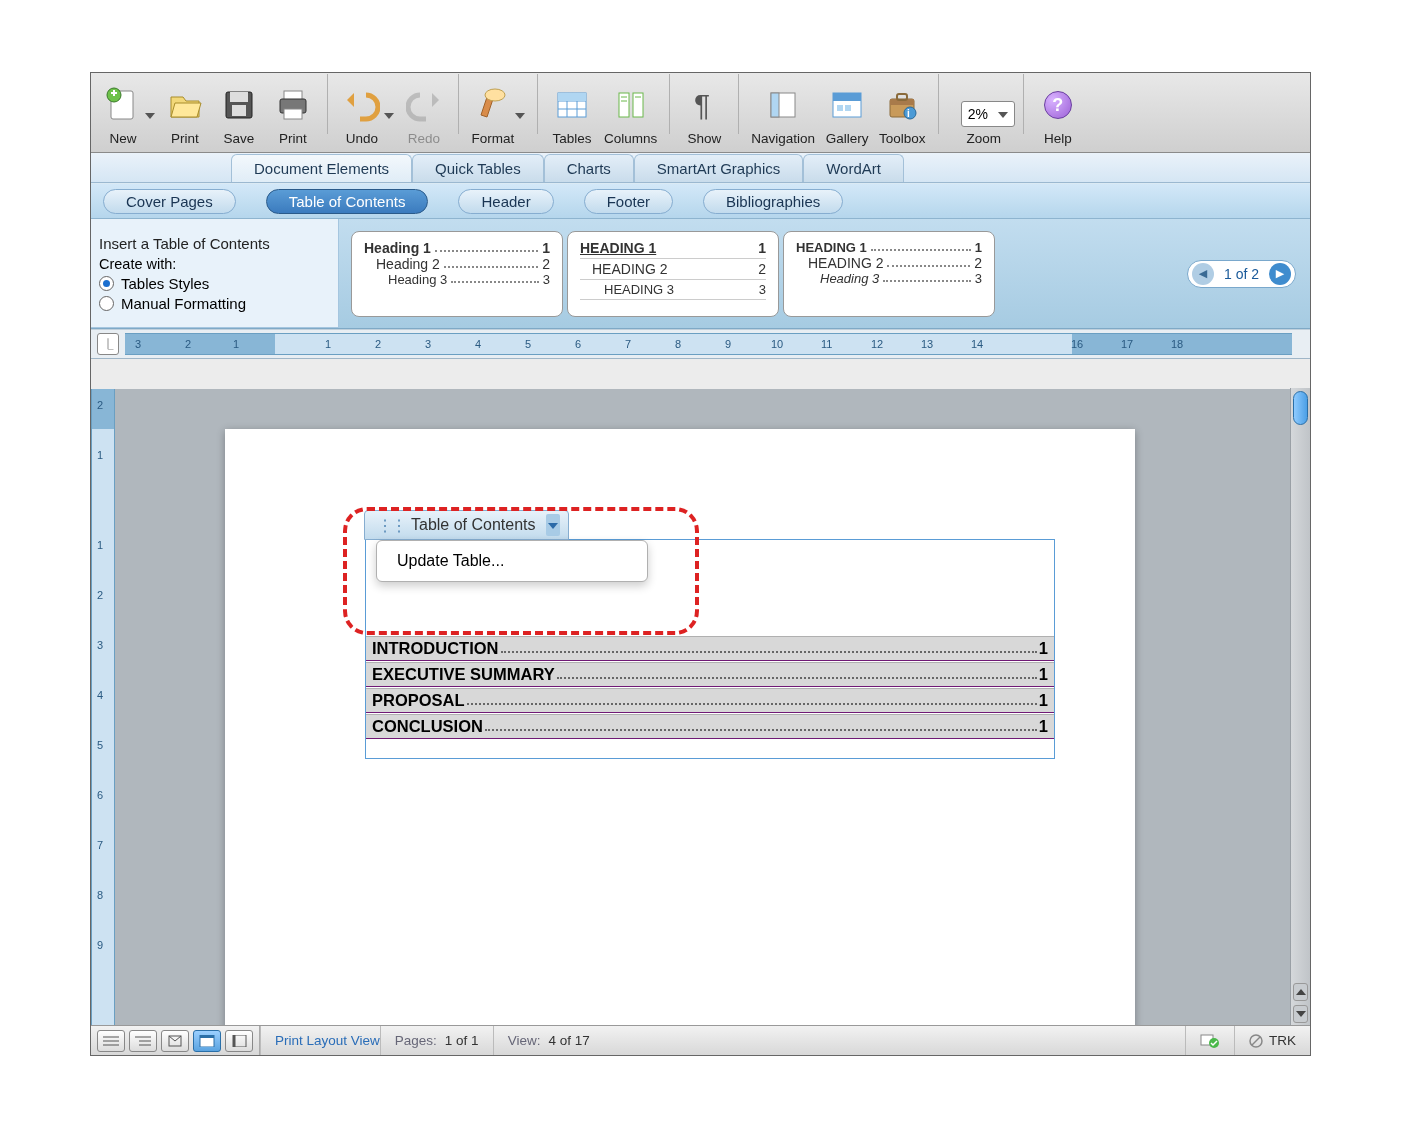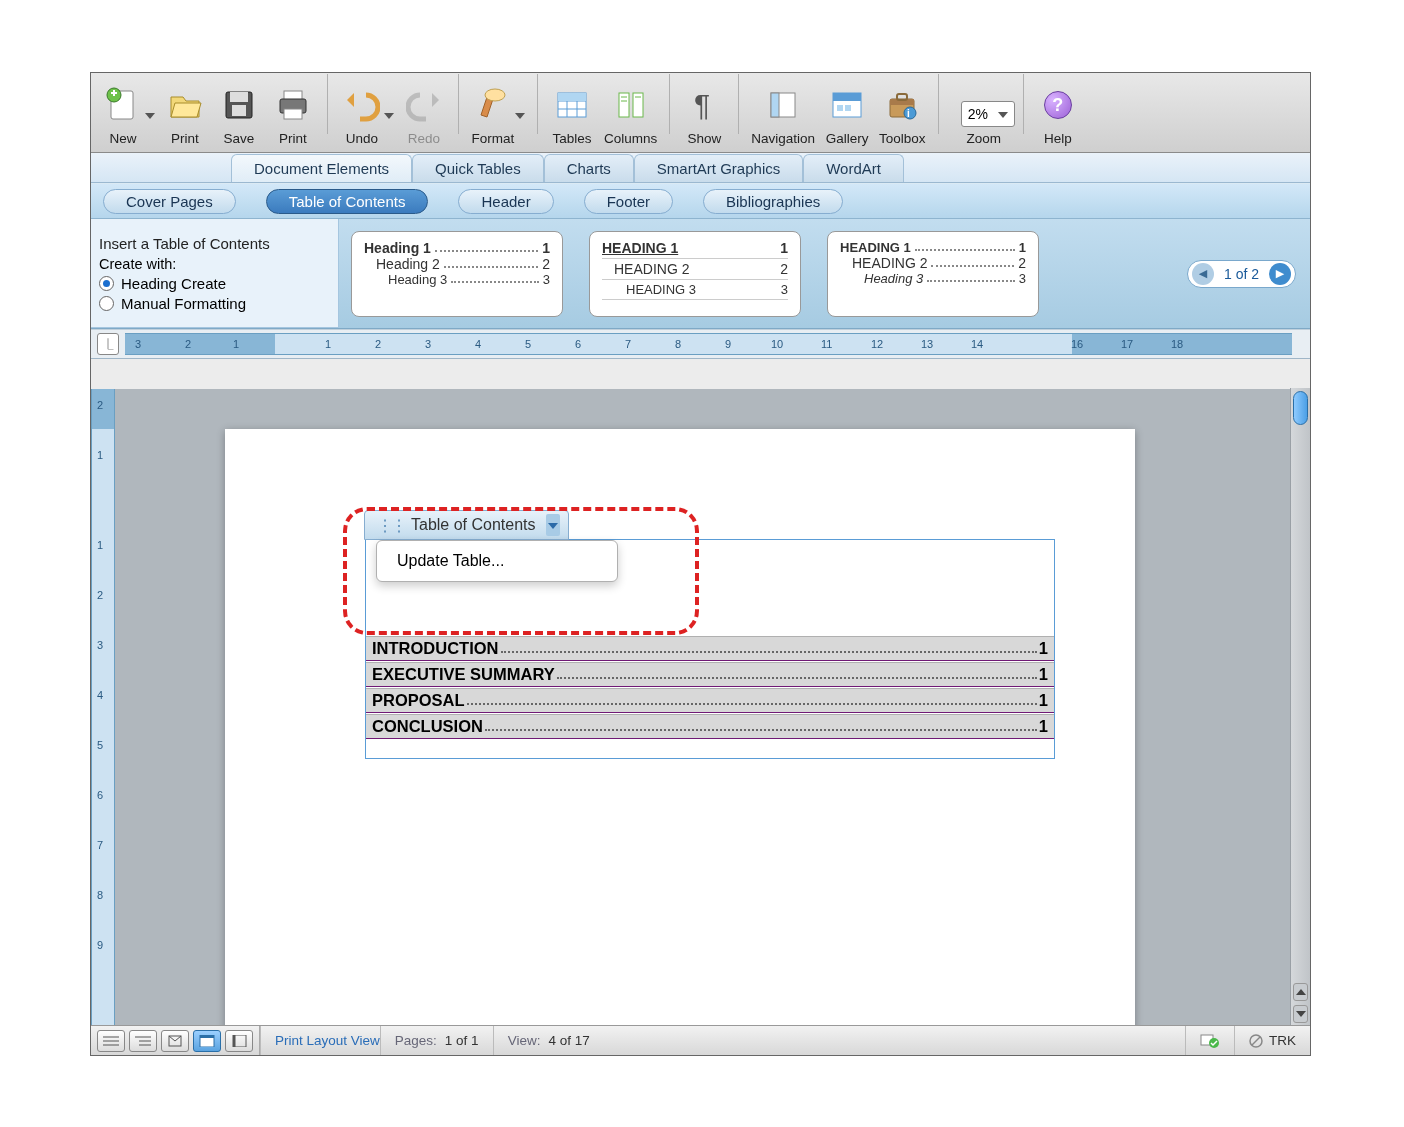--- a/index.html
+++ b/index.html
@@ -45,7 +45,7 @@
 .radio-row { display:flex; align-items:center; margin:3px 0; font-size:15px;}
 .radio { width:15px; height:15px; border-radius:50%; border:1px solid #666; background:#fff; margin-right:7px; position:relative;}
 .radio.checked::after { content:""; position:absolute; left:3px; top:3px; width:7px; height:7px; border-radius:50%; background:#1b6fcf;}
-.toc-cards { display:flex; align-items:center; gap:26px; padding:10px 12px; }
+.toc-cards { display:flex; align-items:center; gap:4px; padding:10px 12px; }
 .toc-card { width:212px; height:86px; background:#fff; border:1px solid #999; border-radius:8px; padding:8px 12px; font-family: Georgia, serif;}
 .toc-line { display:flex; justify-content:space-between; font-size:14px; color:#333;}
 .toc-line.h1 { font-weight:bold;}

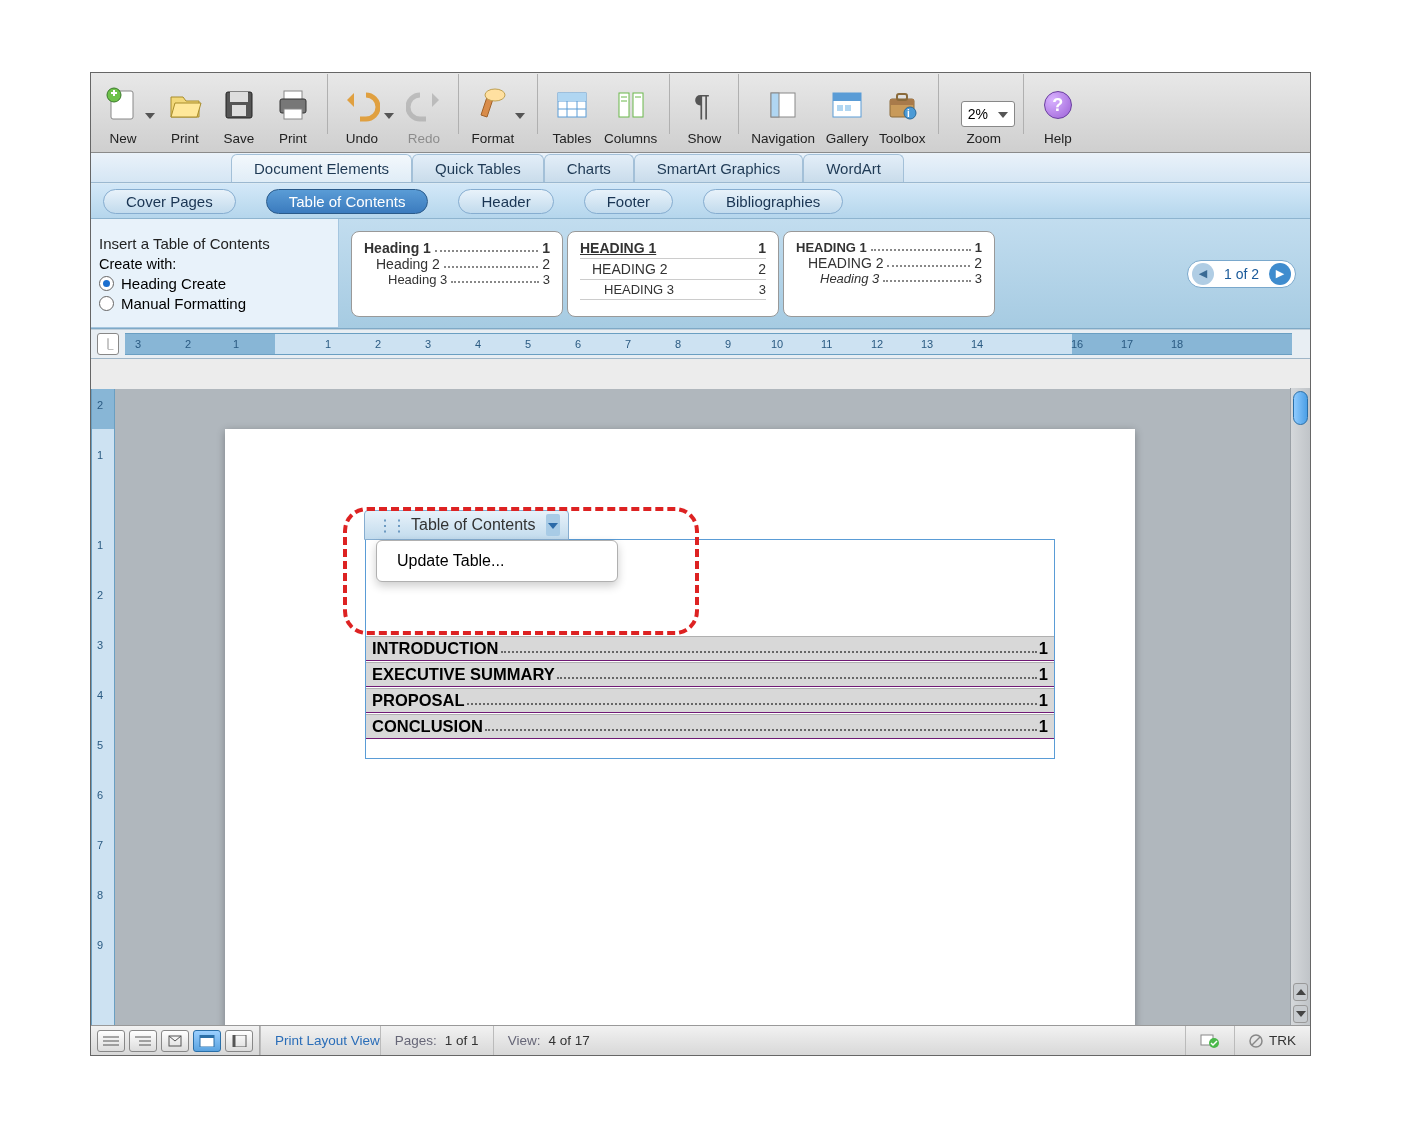--- a/index.html
+++ b/index.html
@@ -299,7 +299,7 @@
       <div style="font-size:14.5px; margin-top:3px;">Create with:</div>
       <div class="radio-row">
         <div class="radio checked"></div>
-        <span>Heading Create</span>
+        <span>Tables Styles</span>
       </div>
       <div class="radio-row">
         <div class="radio"></div>

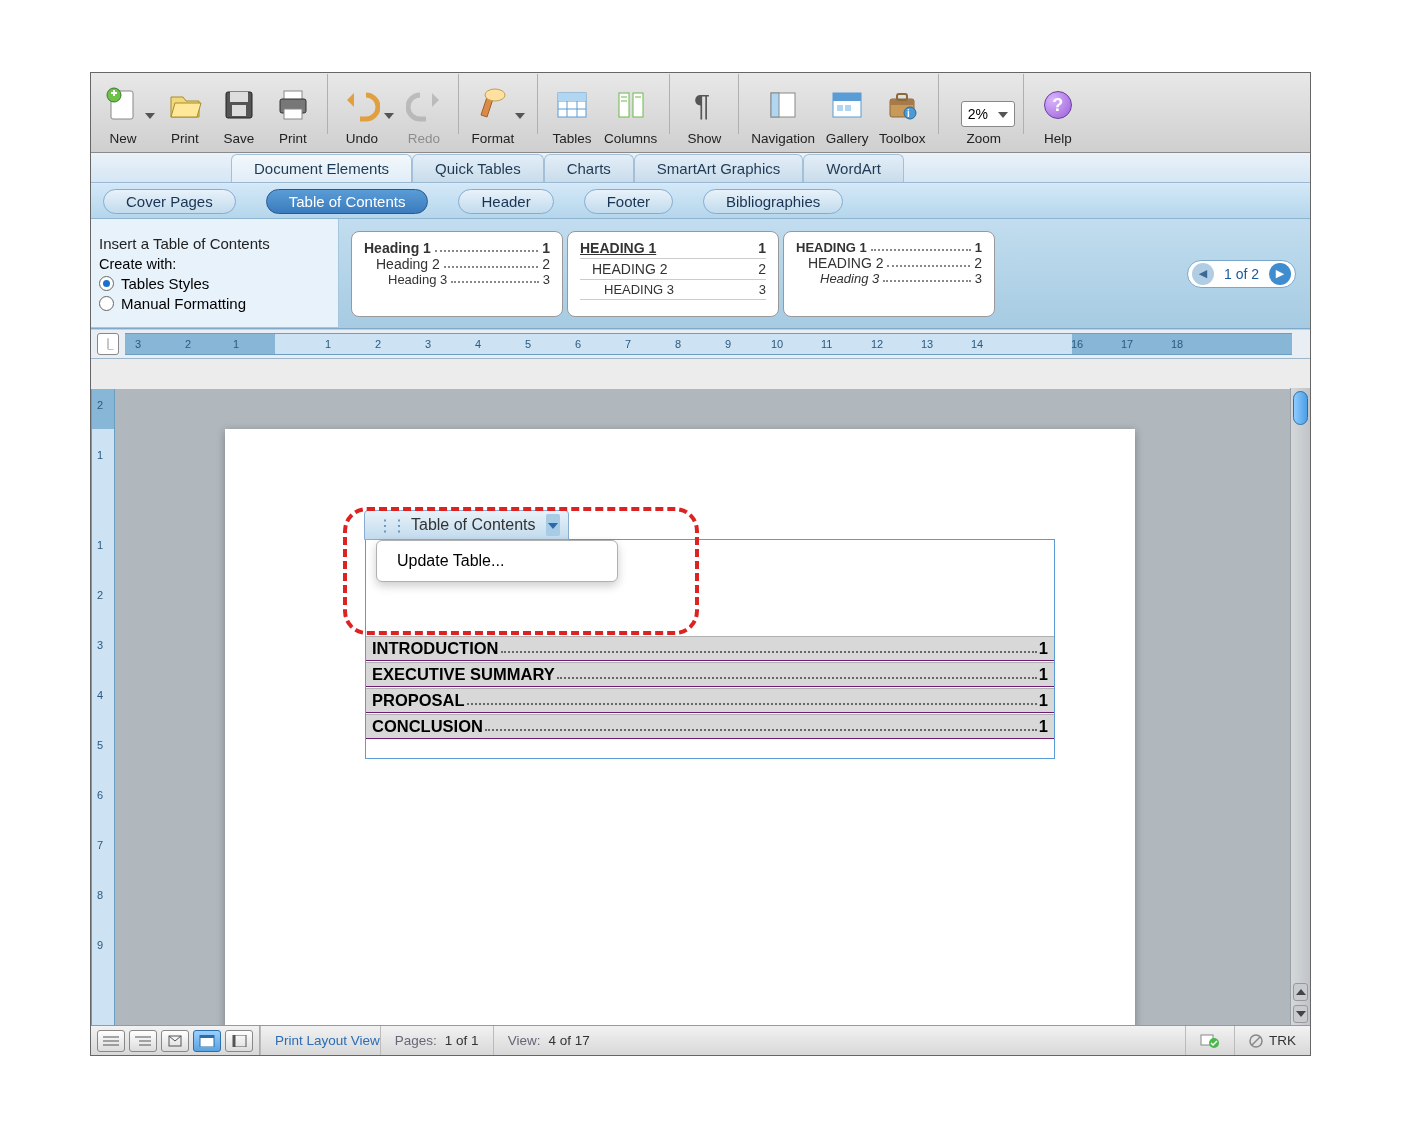--- a/index.html
+++ b/index.html
@@ -83,7 +83,7 @@
 .toc-handle .caret-down { margin-left:10px; background:#a8cbe6; padding:2px; border-radius:2px;}
 .toc-handle .caret-down::after { border-top-color:#2b6aa8;}
 
-.dropdown-menu { position:absolute; top:0px; left:10px; width:242px; background:#fff; border:1px solid #b0b0b0; border-radius:6px; box-shadow:0 4px 10px rgba(0,0,0,.2); padding:6px 0; z-index:10;}
+.dropdown-menu { position:absolute; top:0px; left:10px; width:272px; background:#fff; border:1px solid #b0b0b0; border-radius:6px; box-shadow:0 4px 10px rgba(0,0,0,.2); padding:6px 0; z-index:10;}
 .dropdown-menu div { padding:5px 20px; font-size:16px; }
 
 .toc-entries { margin-top:96px; }

